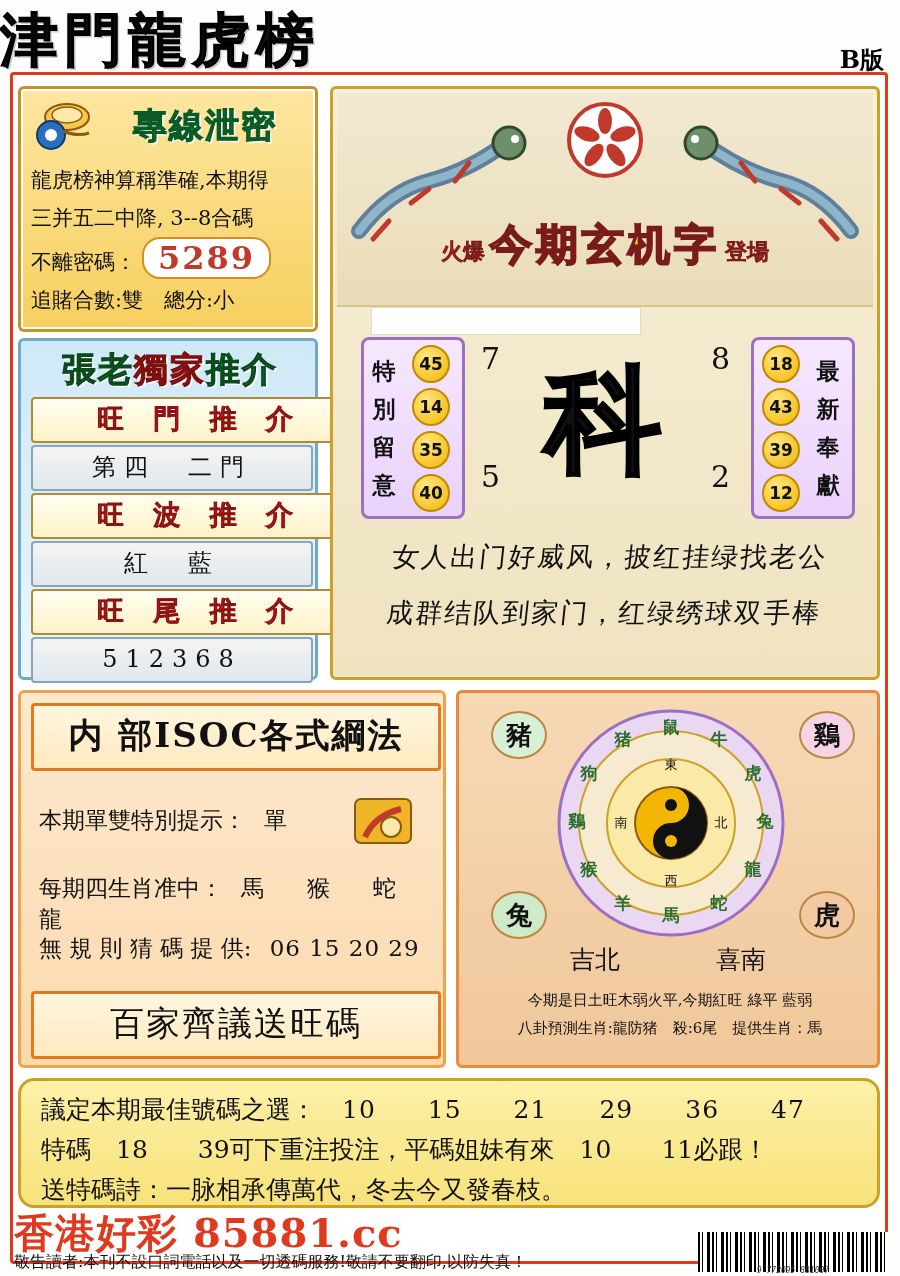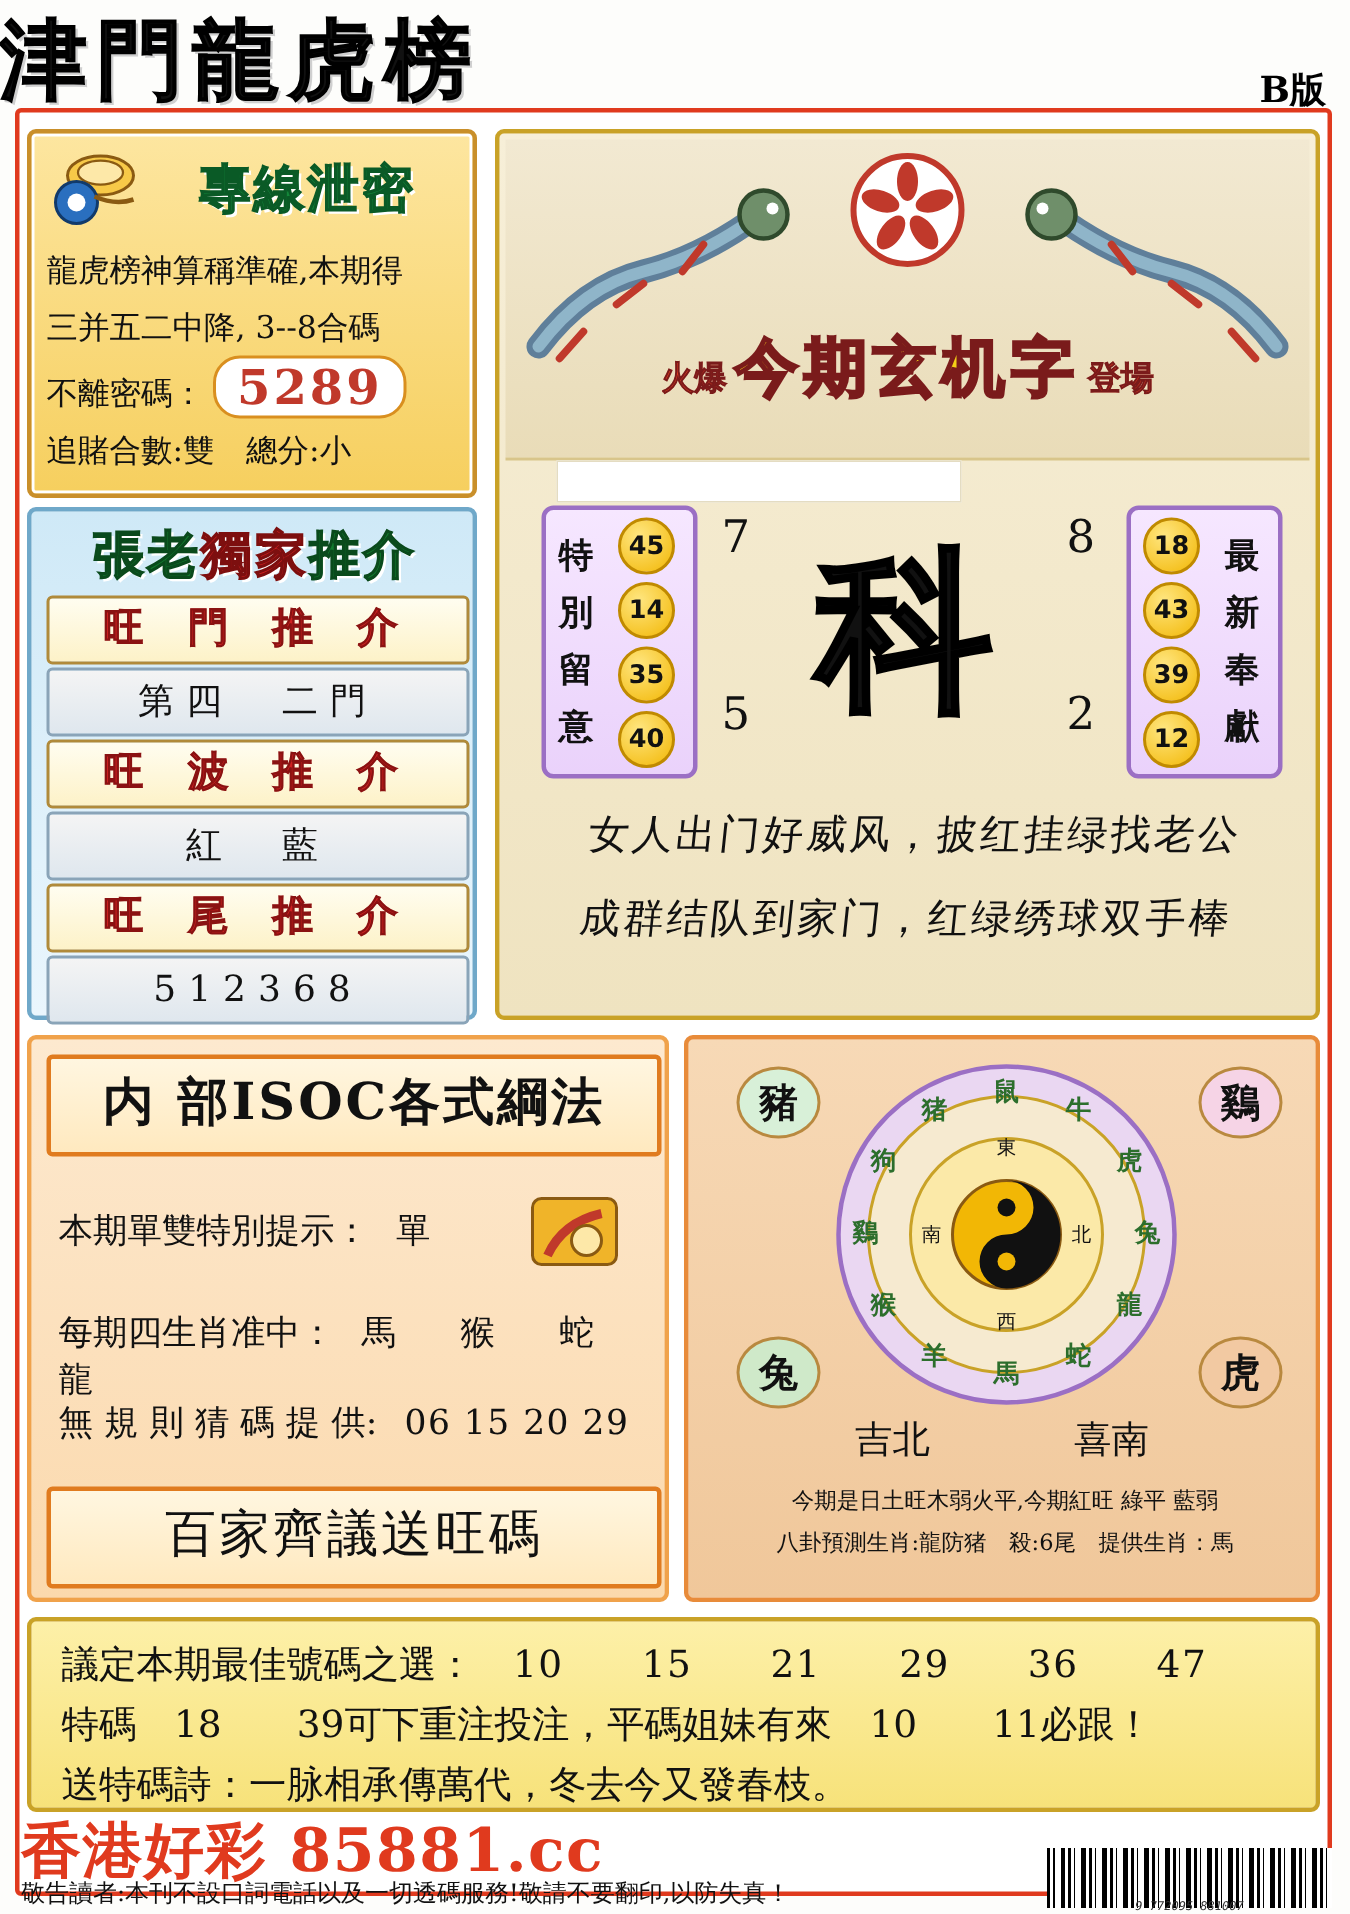--- a/index.html
+++ b/index.html
@@ -100,6 +100,7 @@
   .zl-row.head{
     color:#cf2121;font-weight:bold;font-size:27px;letter-spacing:10px;
     line-height:40px;
+    padding-left:28px;
     -webkit-text-stroke:0.6px #8a1212;
   }
   .zl-row.val{

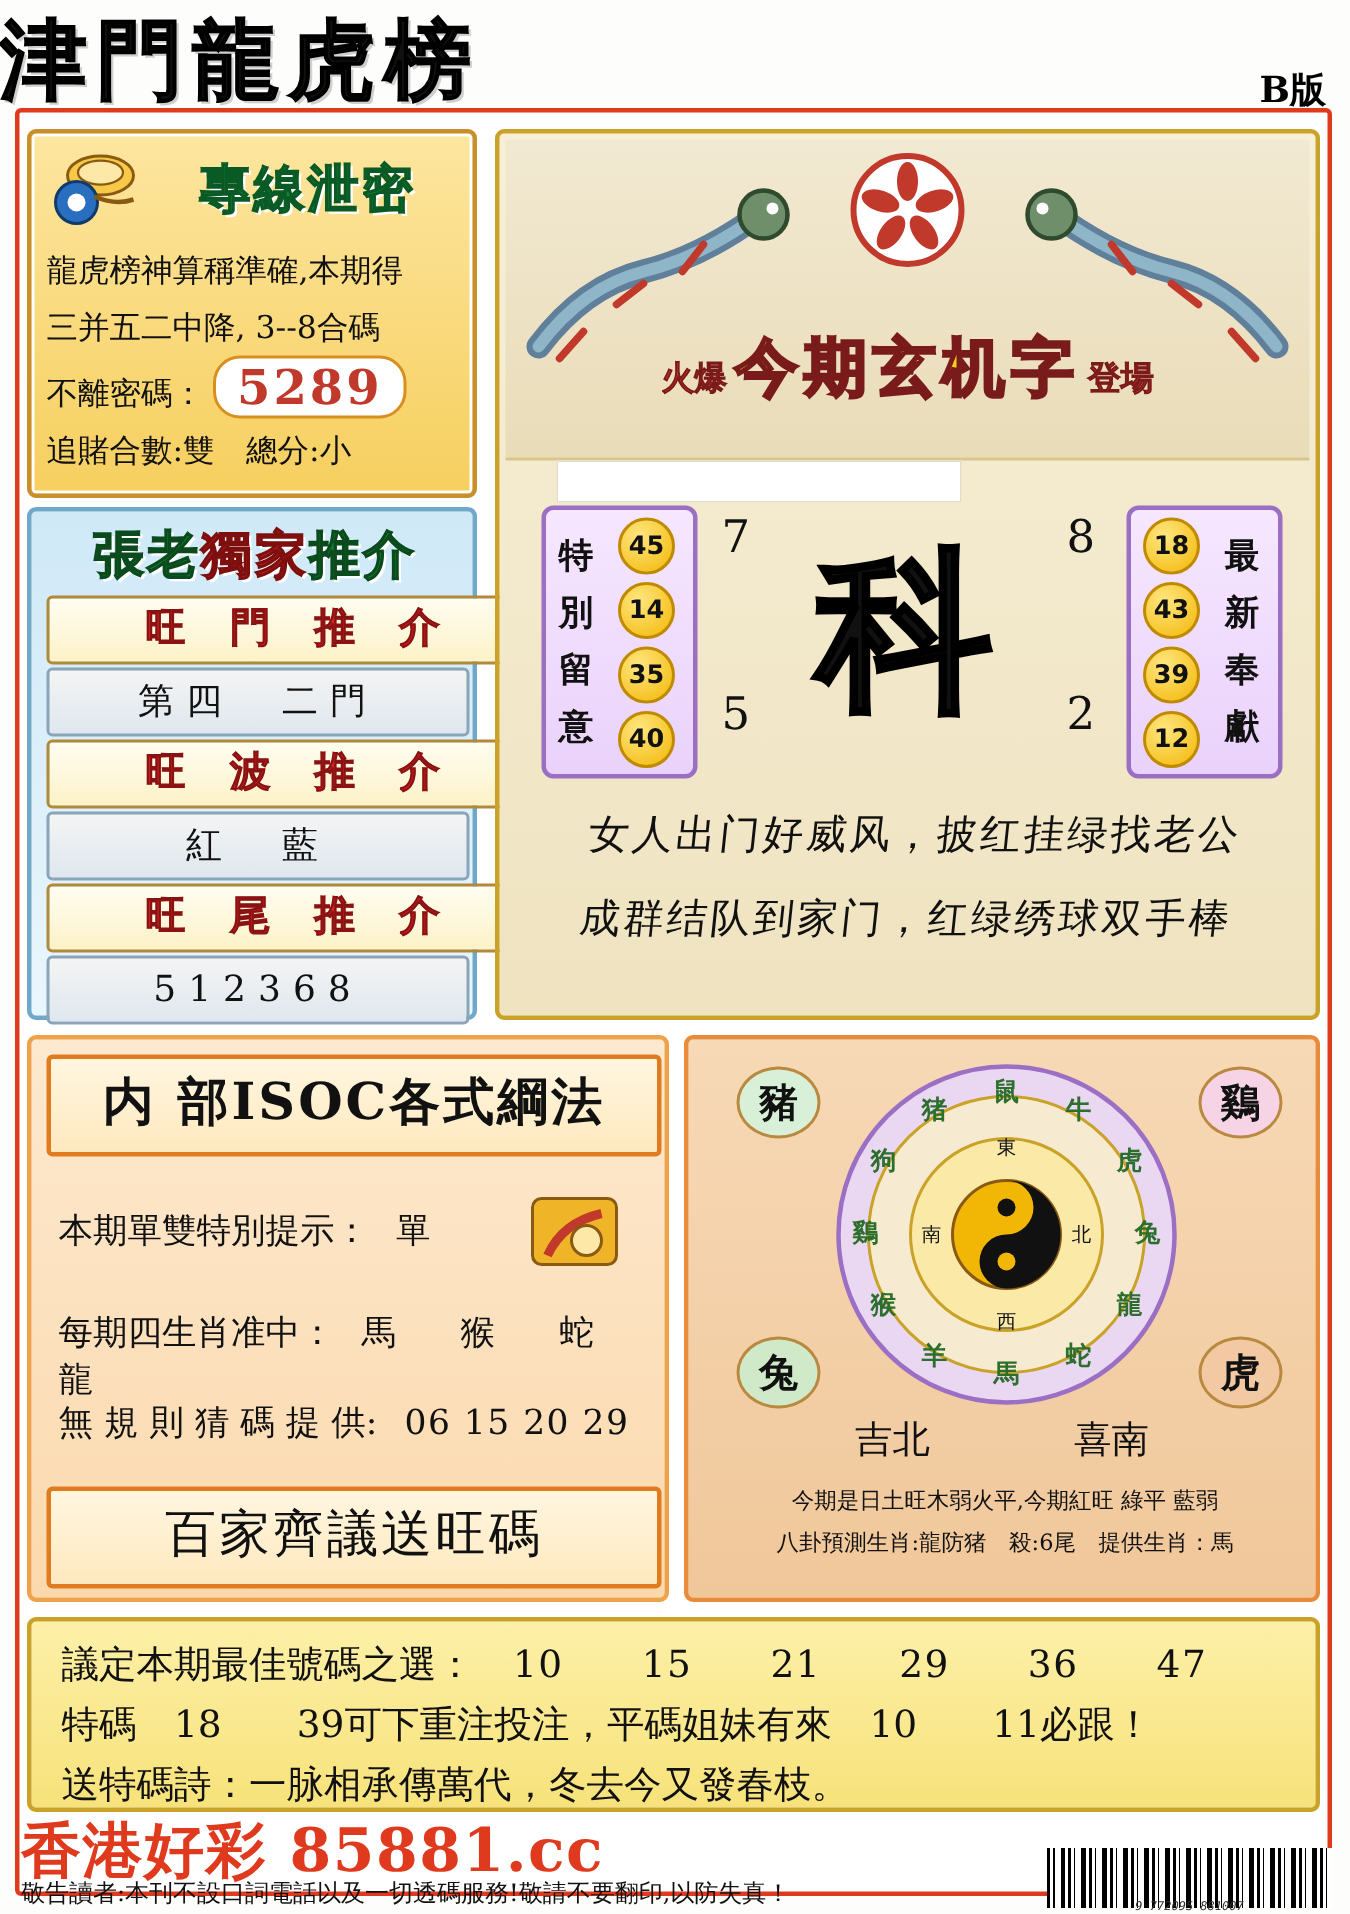--- a/index.html
+++ b/index.html
@@ -255,7 +255,7 @@
   
   .bottom{
     left:18px;top:1078px;width:862px;height:130px;
-    border:3px solid #c9a227;border-radius:6px;
+    border:3px solid #c9a227;border-radius:16px;
     background:linear-gradient(#fdf0a8,#f7e27a);
   }
   .bt-line{

